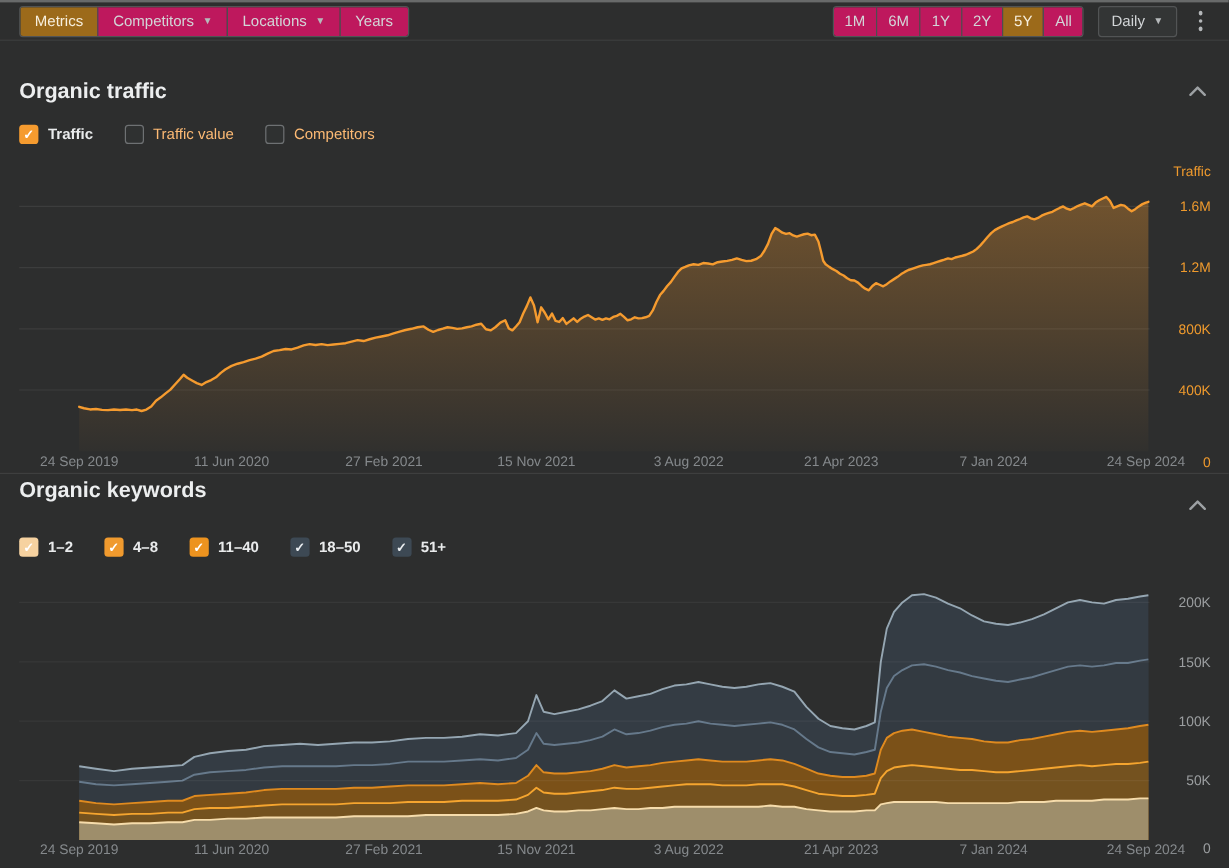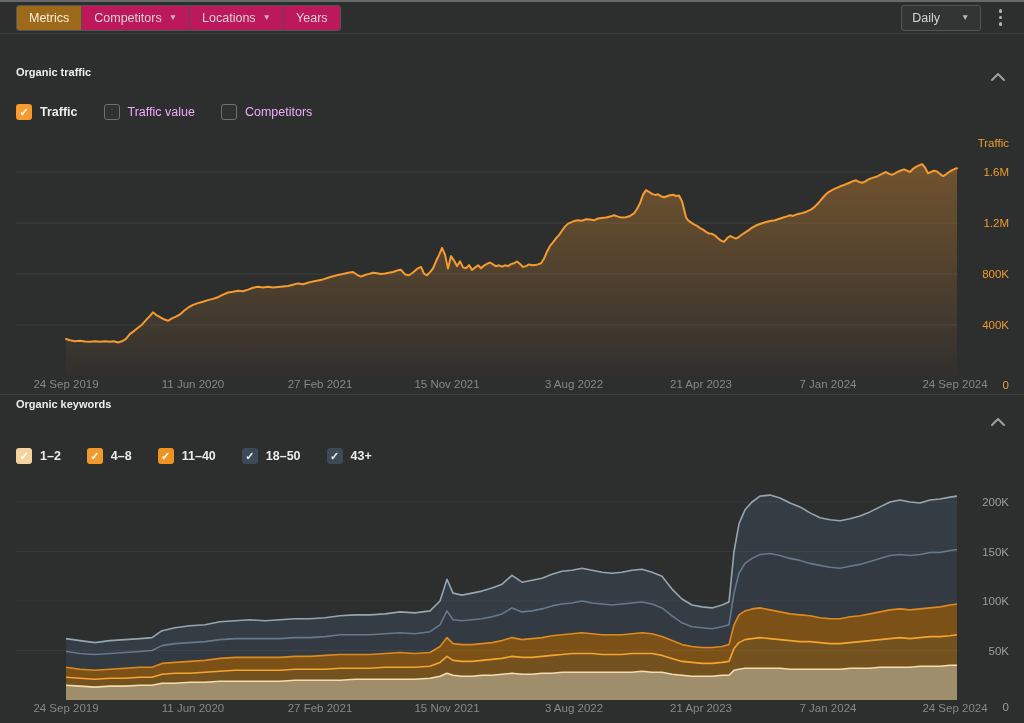--- a/index.html
+++ b/index.html
@@ -69,6 +69,26 @@
       </div>
   </div>
   <div class="tb-right">
+    <div class="seg-group">
+      <div class="seg rangeseg">
+          <span>1M</span>
+        </div>
+      <div class="seg rangeseg">
+          <span>6M</span>
+        </div>
+      <div class="seg rangeseg">
+          <span>1Y</span>
+        </div>
+      <div class="seg rangeseg">
+          <span>2Y</span>
+        </div>
+      <div class="seg rangeseg selected">
+          <span>5Y</span>
+        </div>
+      <div class="seg rangeseg">
+          <span>All</span>
+        </div>
+    </div>
     <div class="btn">
       <span>Daily</span>
       <span class="caret">▼</span>

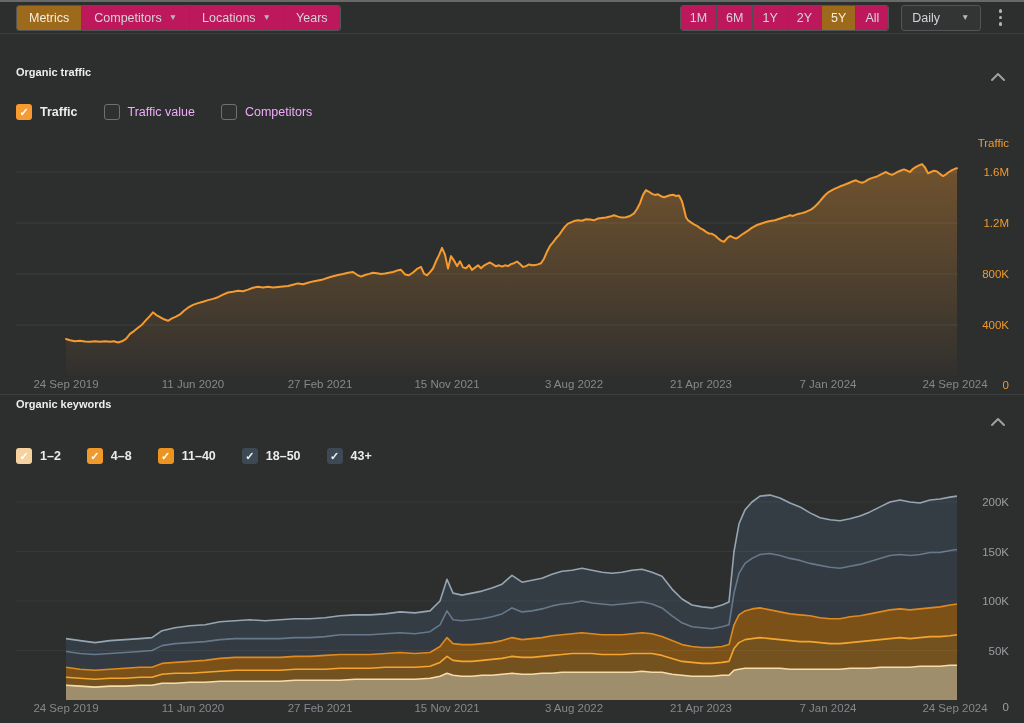--- a/index.html
+++ b/index.html
@@ -25,7 +25,7 @@
   .rangeseg{padding:5px 9px;}
   .btn{
     border:1px solid #525455;border-radius:3px;background:#333535;
-    padding:5px 10px;color:#d3d6d8;font-size:12.5px;display:flex;gap:21px;align-items:center;cursor:pointer;
+    padding:5px 10px;color:#d3d6d8;font-size:12.5px;display:flex;gap:7px;align-items:center;cursor:pointer;
   }
   .caret{font-size:8.5px;color:#b6b9bb;line-height:1;}
   .kebab{display:flex;flex-direction:column;gap:3px;align-items:center;padding:4px 6px;cursor:pointer;}

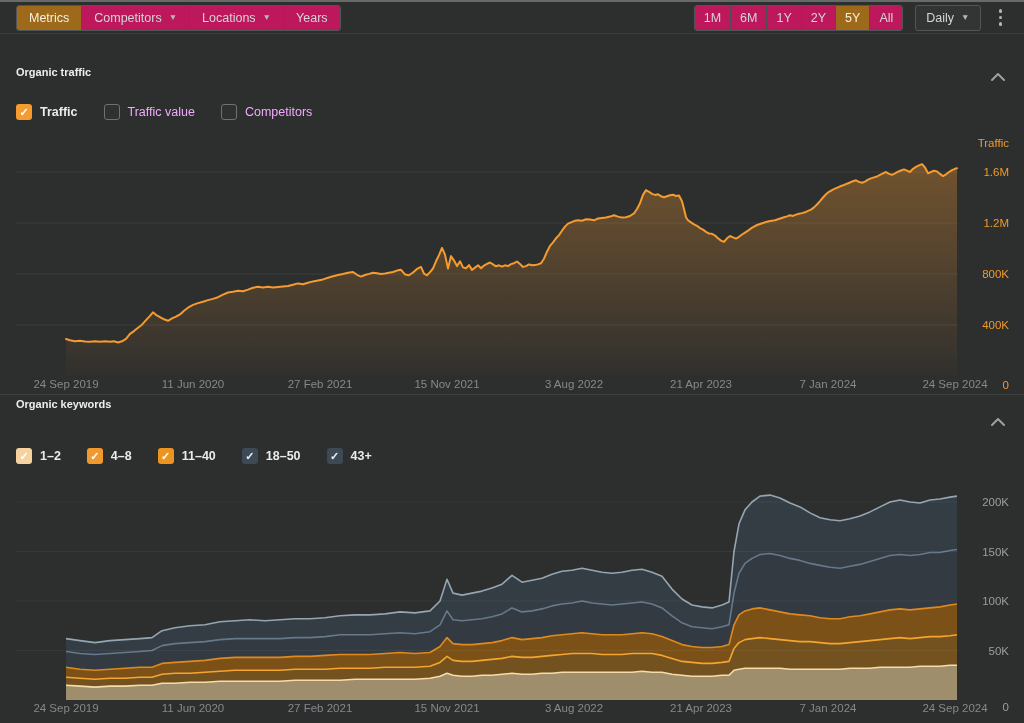--- a/index.html
+++ b/index.html
@@ -30,7 +30,7 @@
   .caret{font-size:8.5px;color:#b6b9bb;line-height:1;}
   .kebab{display:flex;flex-direction:column;gap:3px;align-items:center;padding:4px 6px;cursor:pointer;}
   .kebab i{width:3.5px;height:3.5px;border-radius:50%;background:#b4b7b9;display:block;}
-  .section-head{position:absolute;left:16px;font-weight:bold;font-size:11px;color:#eceeef;}
+  .section-head{position:absolute;left:16px;font-weight:bold;font-size:18px;color:#eceeef;}
   .chev{position:absolute;right:14px;width:20px;height:14px;cursor:pointer;}
   .legend{position:absolute;left:16px;display:flex;align-items:center;}
   .leg{display:flex;align-items:center;gap:8px;margin-right:26px;cursor:pointer;}

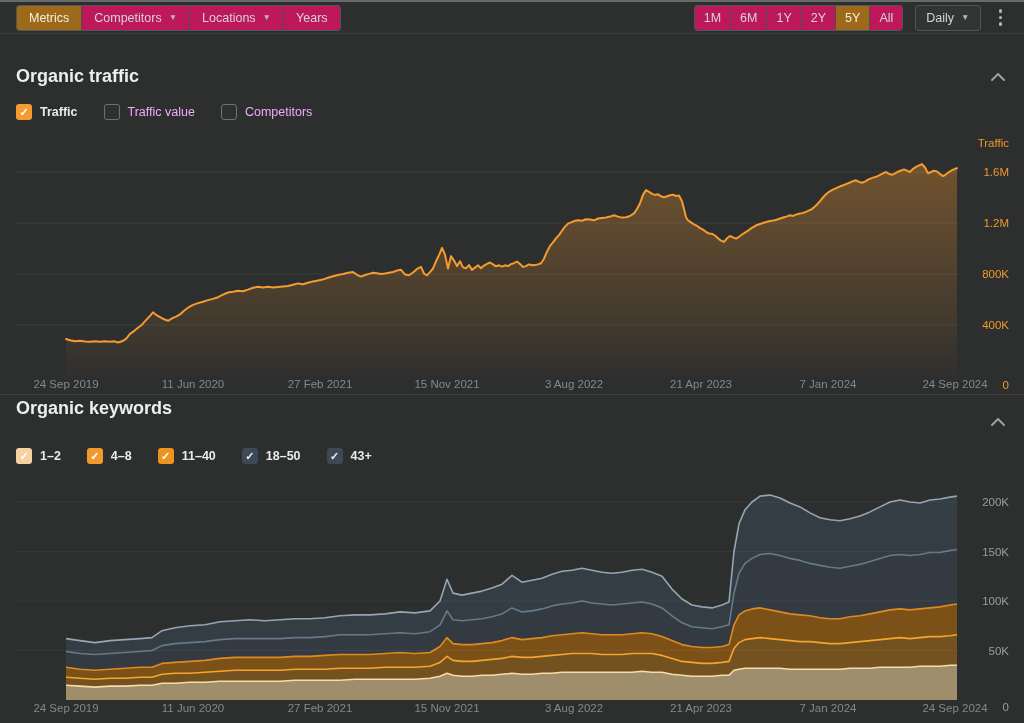--- a/index.html
+++ b/index.html
@@ -41,7 +41,7 @@
   .cb.unchecked{background:#2f3131;border:1px solid #6e7173;}
   .cb.dark-check{color:#e9edf0;}
   .lbl{font-size:12.5px;color:#e9ebec;font-weight:600;}
-  .lbl.off{color:#f0abfc;font-weight:400;}
+  .lbl.off{color:#fdba74;font-weight:400;}
   .divider{position:absolute;left:0;width:1024px;height:1px;background:#3e3f3f;}
   .chart{position:absolute;left:0;}
   svg text{font-family:"Liberation Sans",sans-serif;}

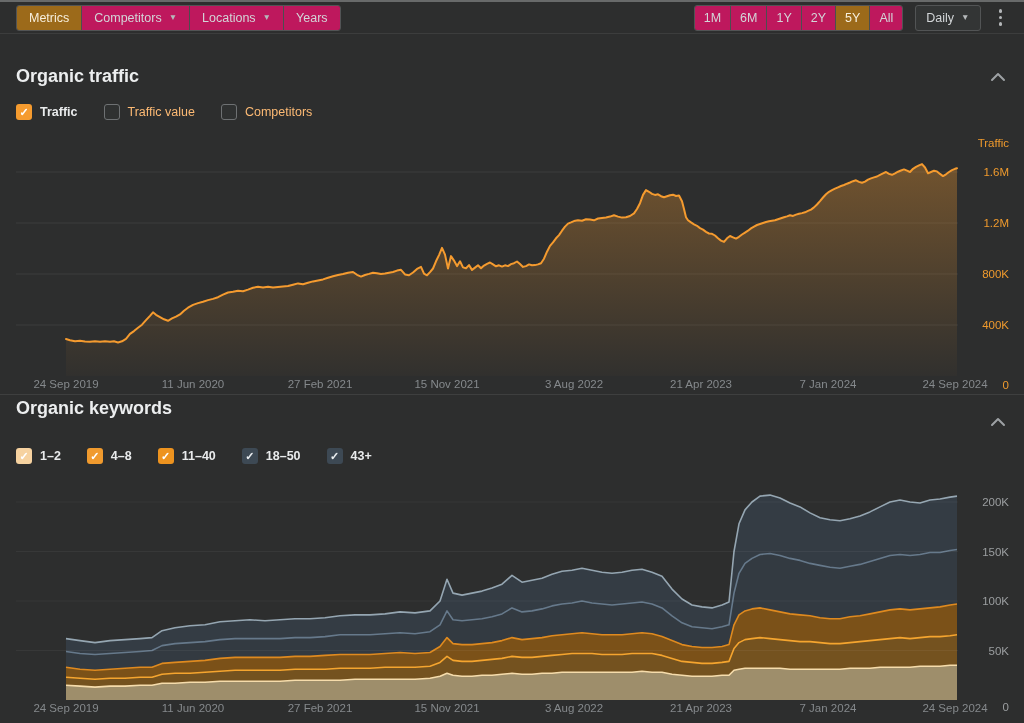--- a/index.html
+++ b/index.html
@@ -184,7 +184,7 @@
   </div>
   <div class="leg">
     <span class="cb dark-check" style="background: rgb(61, 73, 84);">✓</span>
-    <span class="lbl">43+</span>
+    <span class="lbl">51+</span>
   </div>
 </div>
 

